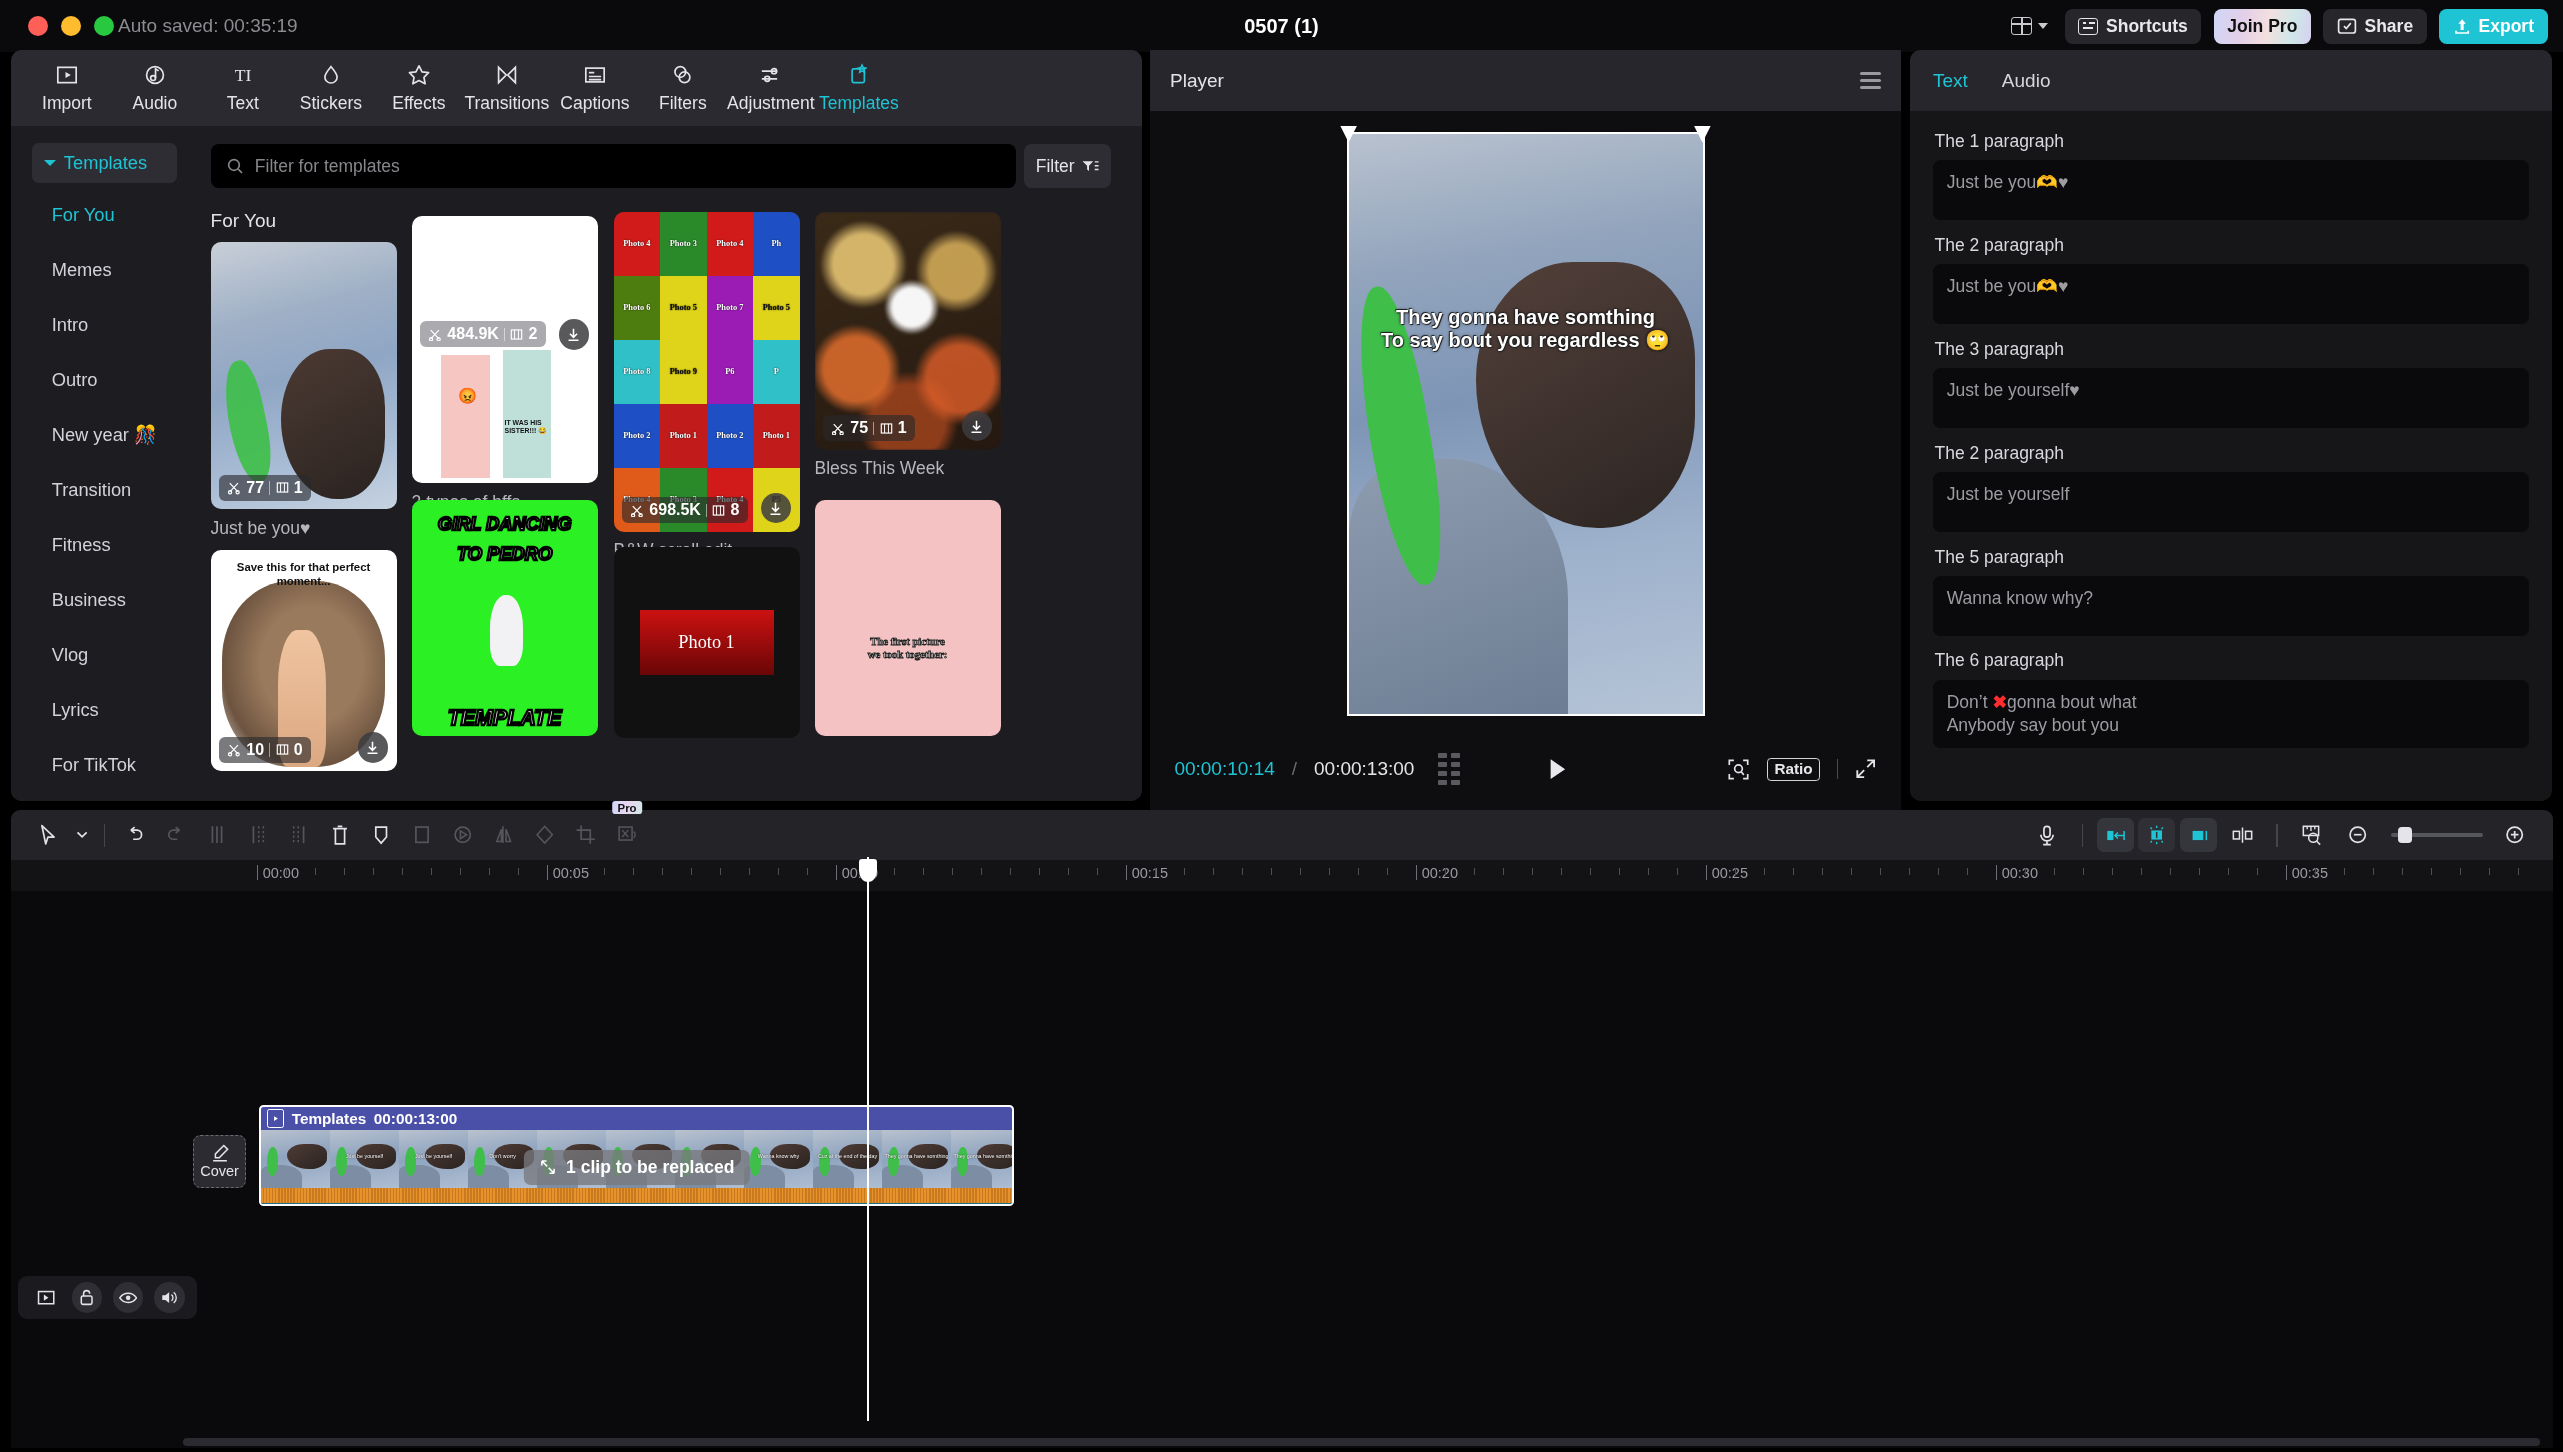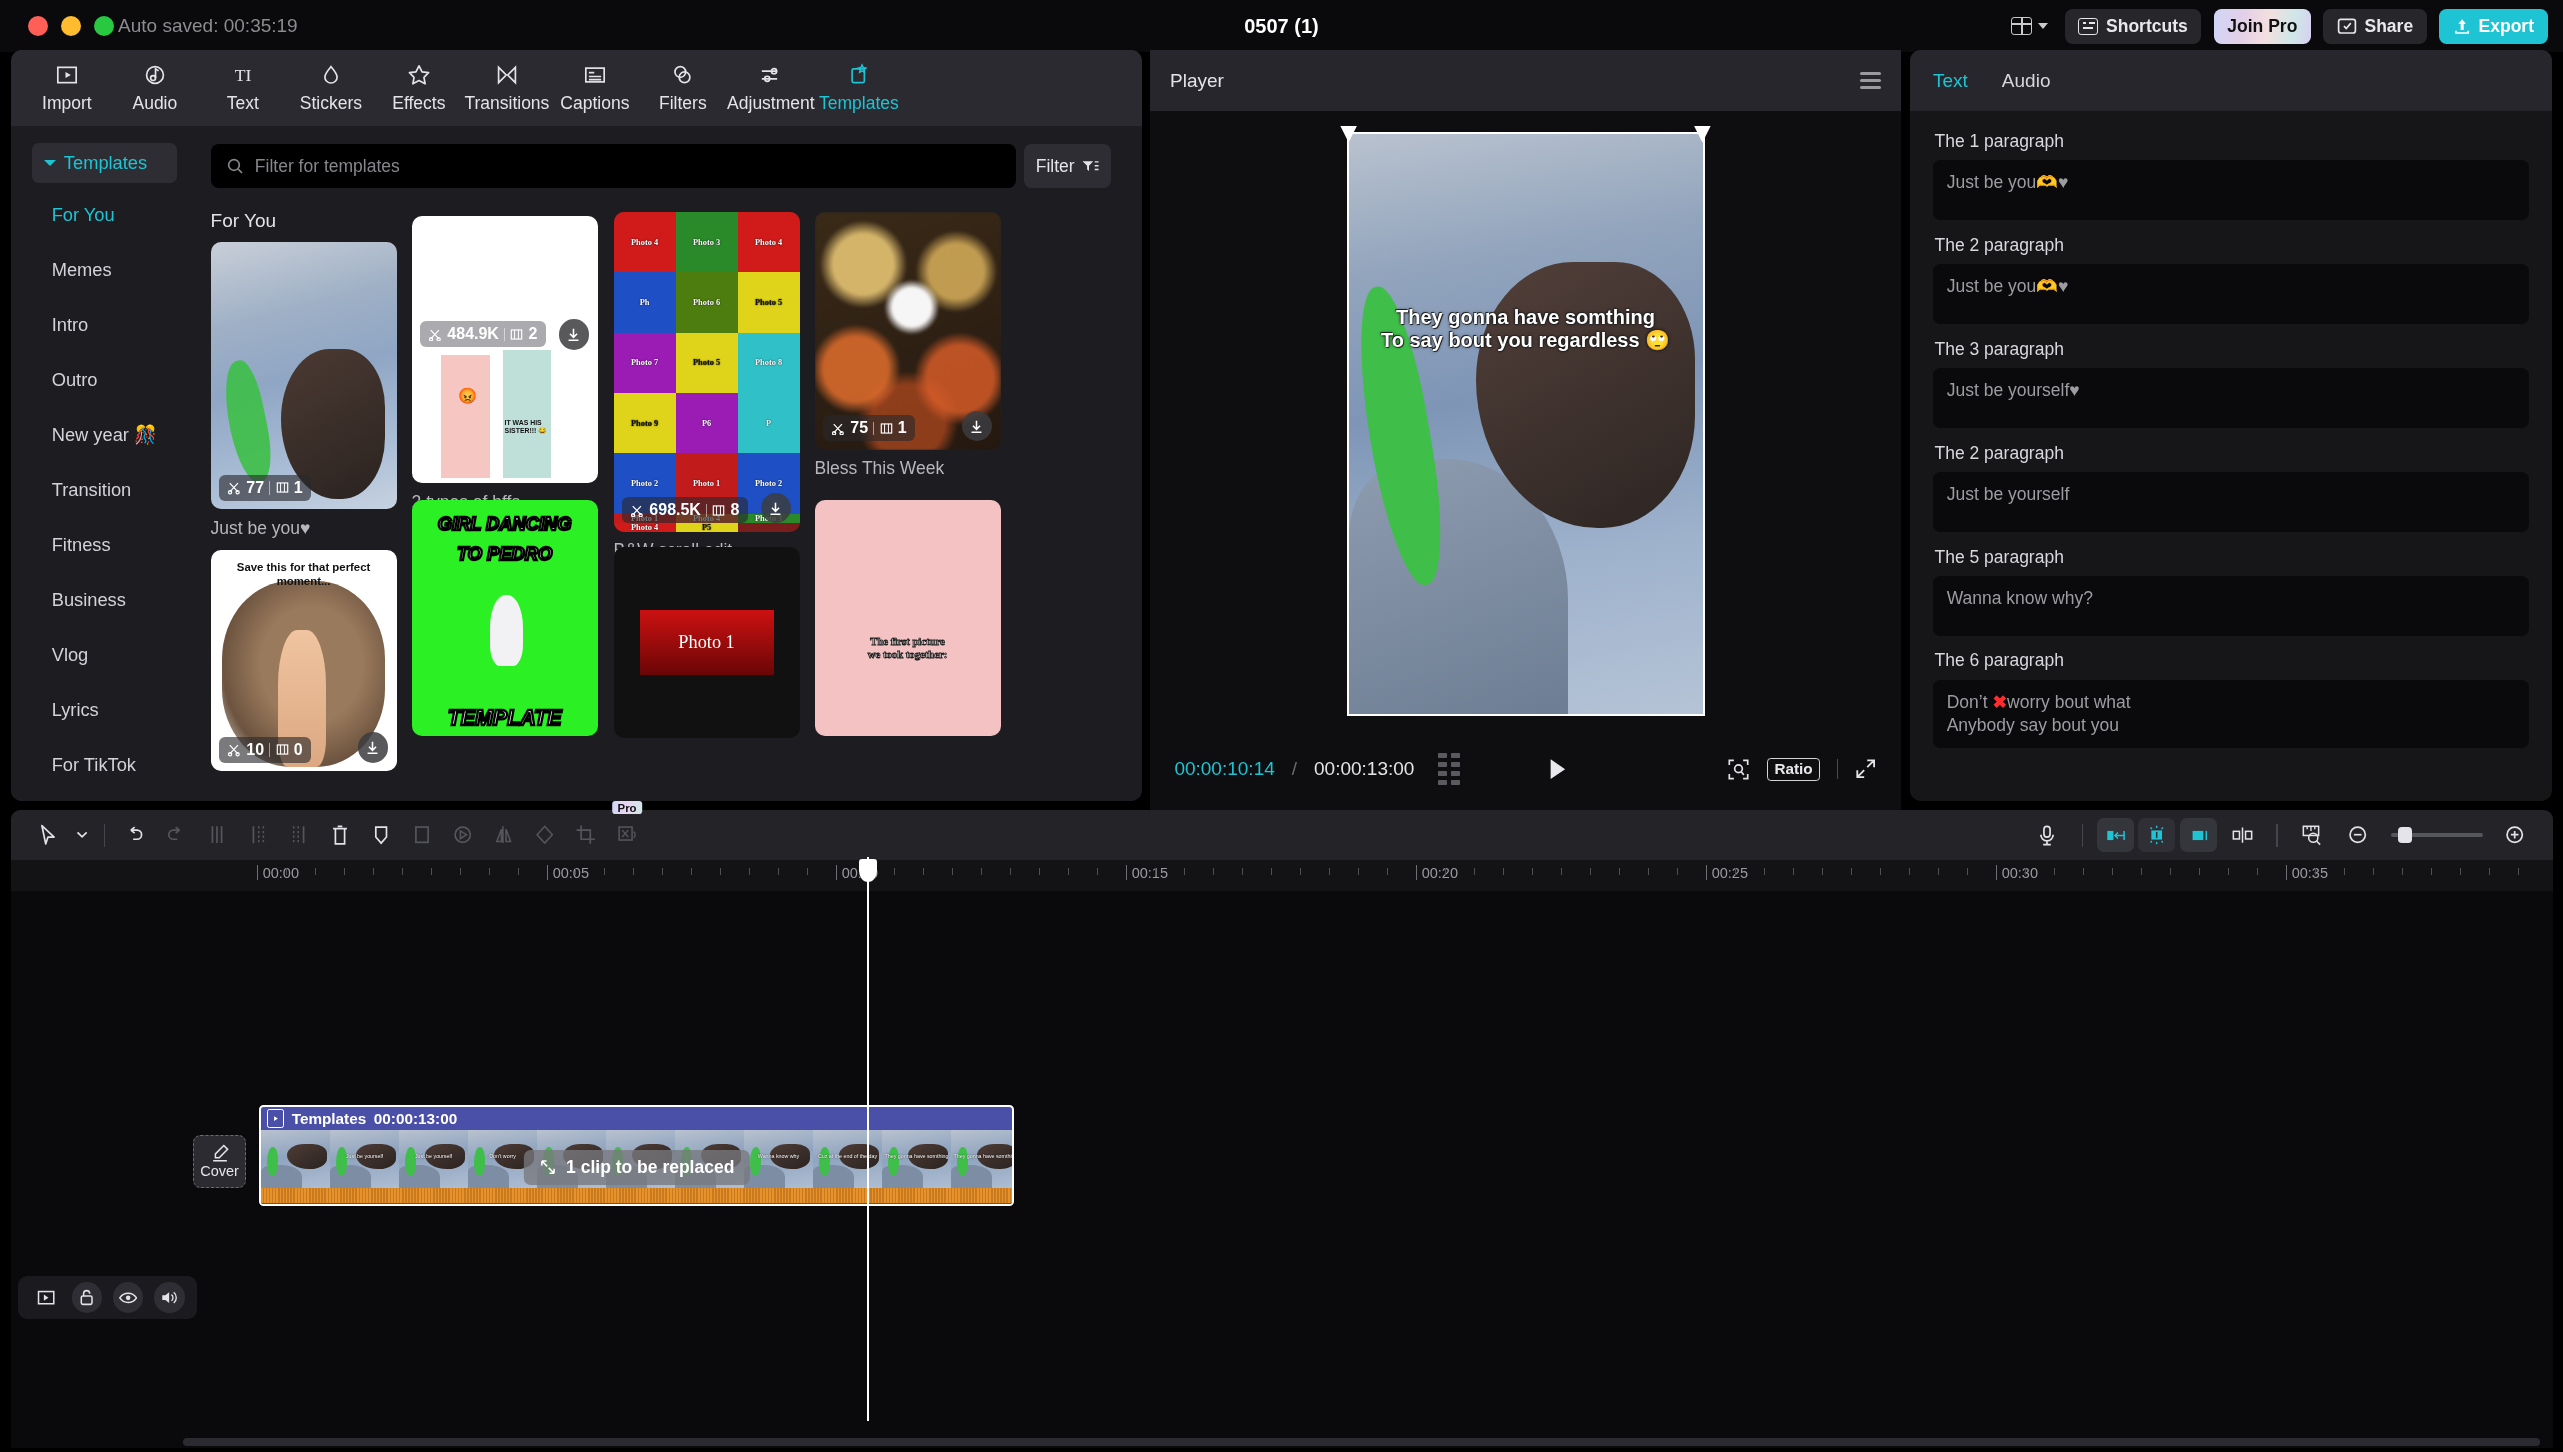--- a/index.html
+++ b/index.html
@@ -133,7 +133,7 @@
   .art.green { background:#2bf024; }
   .art.hamster { background:#fff; }
   .art.photos { background:#7a1d1d; }
-  .photo-grid { position:absolute; inset:0; display:grid; grid-template-columns:repeat(3,1fr); grid-template-rows:repeat(5,1fr); }
+  .photo-grid { position:absolute; inset:0; display:grid; grid-template-columns:repeat(4,1fr); grid-template-rows:repeat(5,1fr); }
   .photo-grid div { display:flex; align-items:center; justify-content:center; color:#fff; font-size:8.4px; font-family:"Liberation Serif", serif; font-weight:700; text-shadow:0 0 1.5px #000; }
   .art.dark-photo { background:#111; display:flex; align-items:center; justify-content:center; }
   .photo1box { width:72%; height:34%; background:linear-gradient(180deg,#cc1111,#6a0606); display:flex; align-items:center; justify-content:center; color:#fff; font-family:"Liberation Serif",serif; font-size:18.3px; }

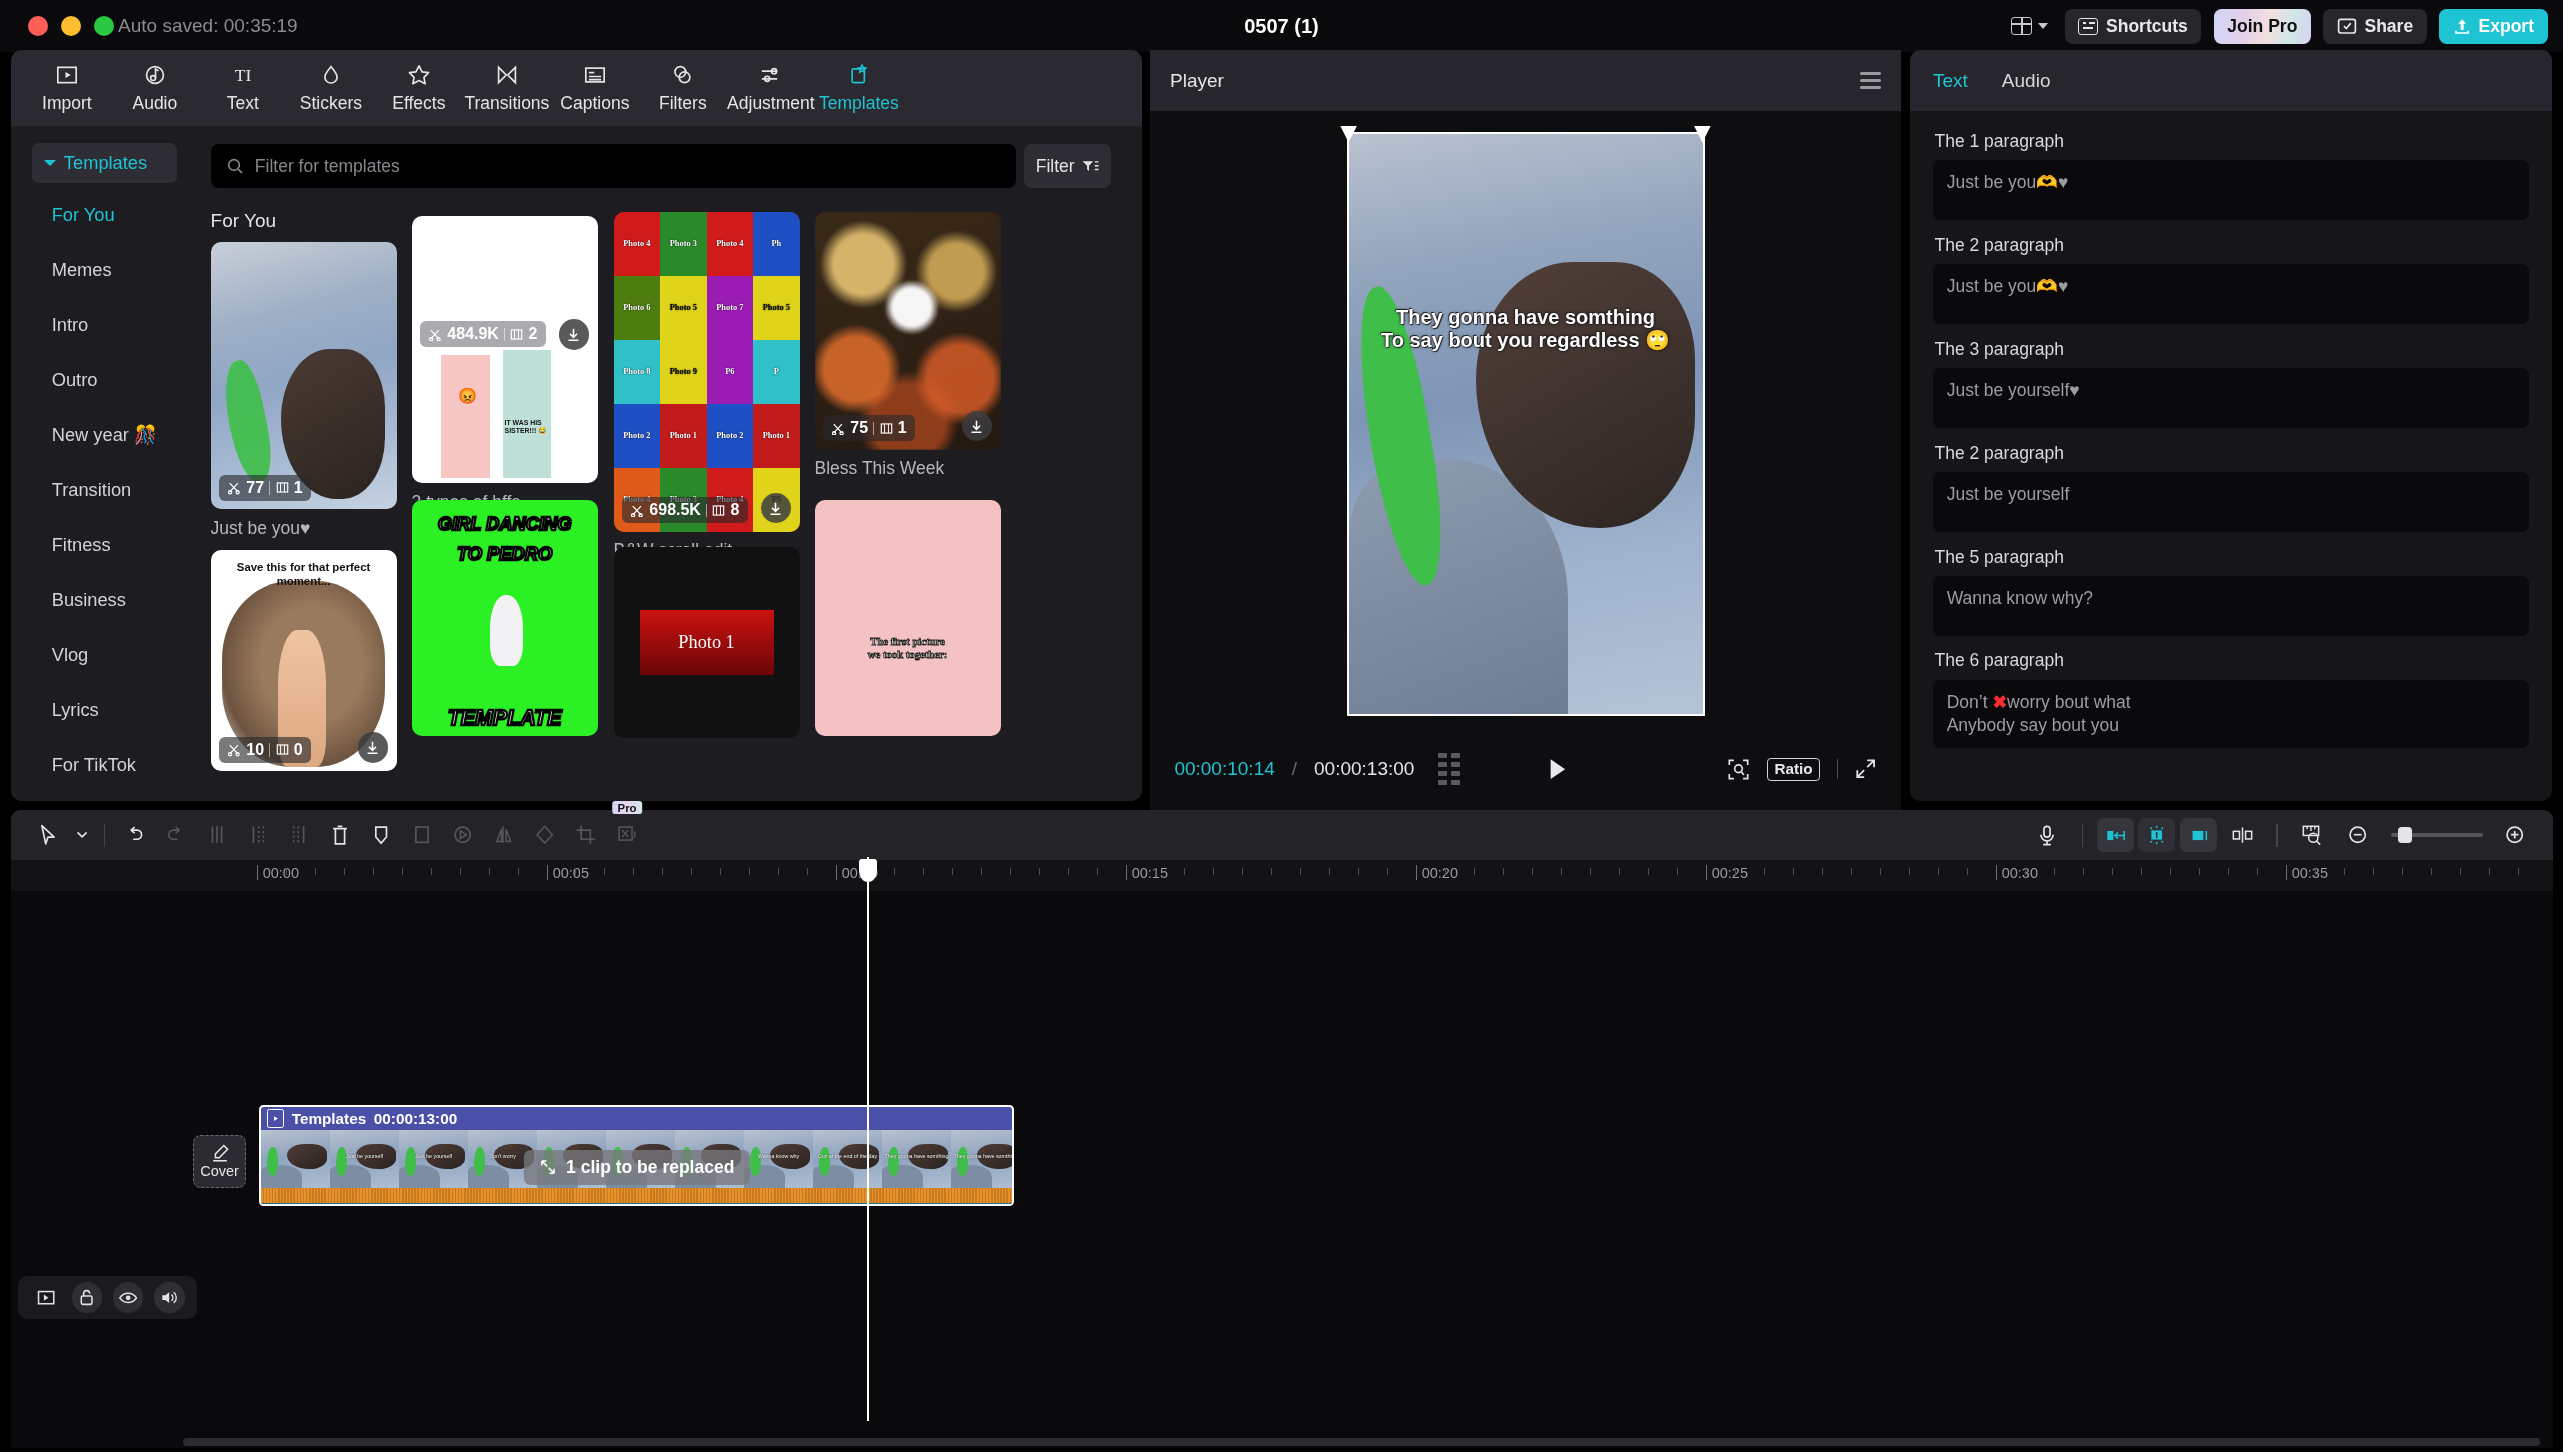--- a/index.html
+++ b/index.html
@@ -720,7 +720,7 @@
 
     <div class="plabel">The 6 paragraph</div>
     <div class="pbox">
-      <span>Don’t </span><span class="xred">✖</span><span>worry bout what</span><br>
+      <span>Don’t </span><span class="xred">✖</span><span>gonna bout what</span><br>
       <span>Anybody say bout you</span>
     </div>
   </div>

